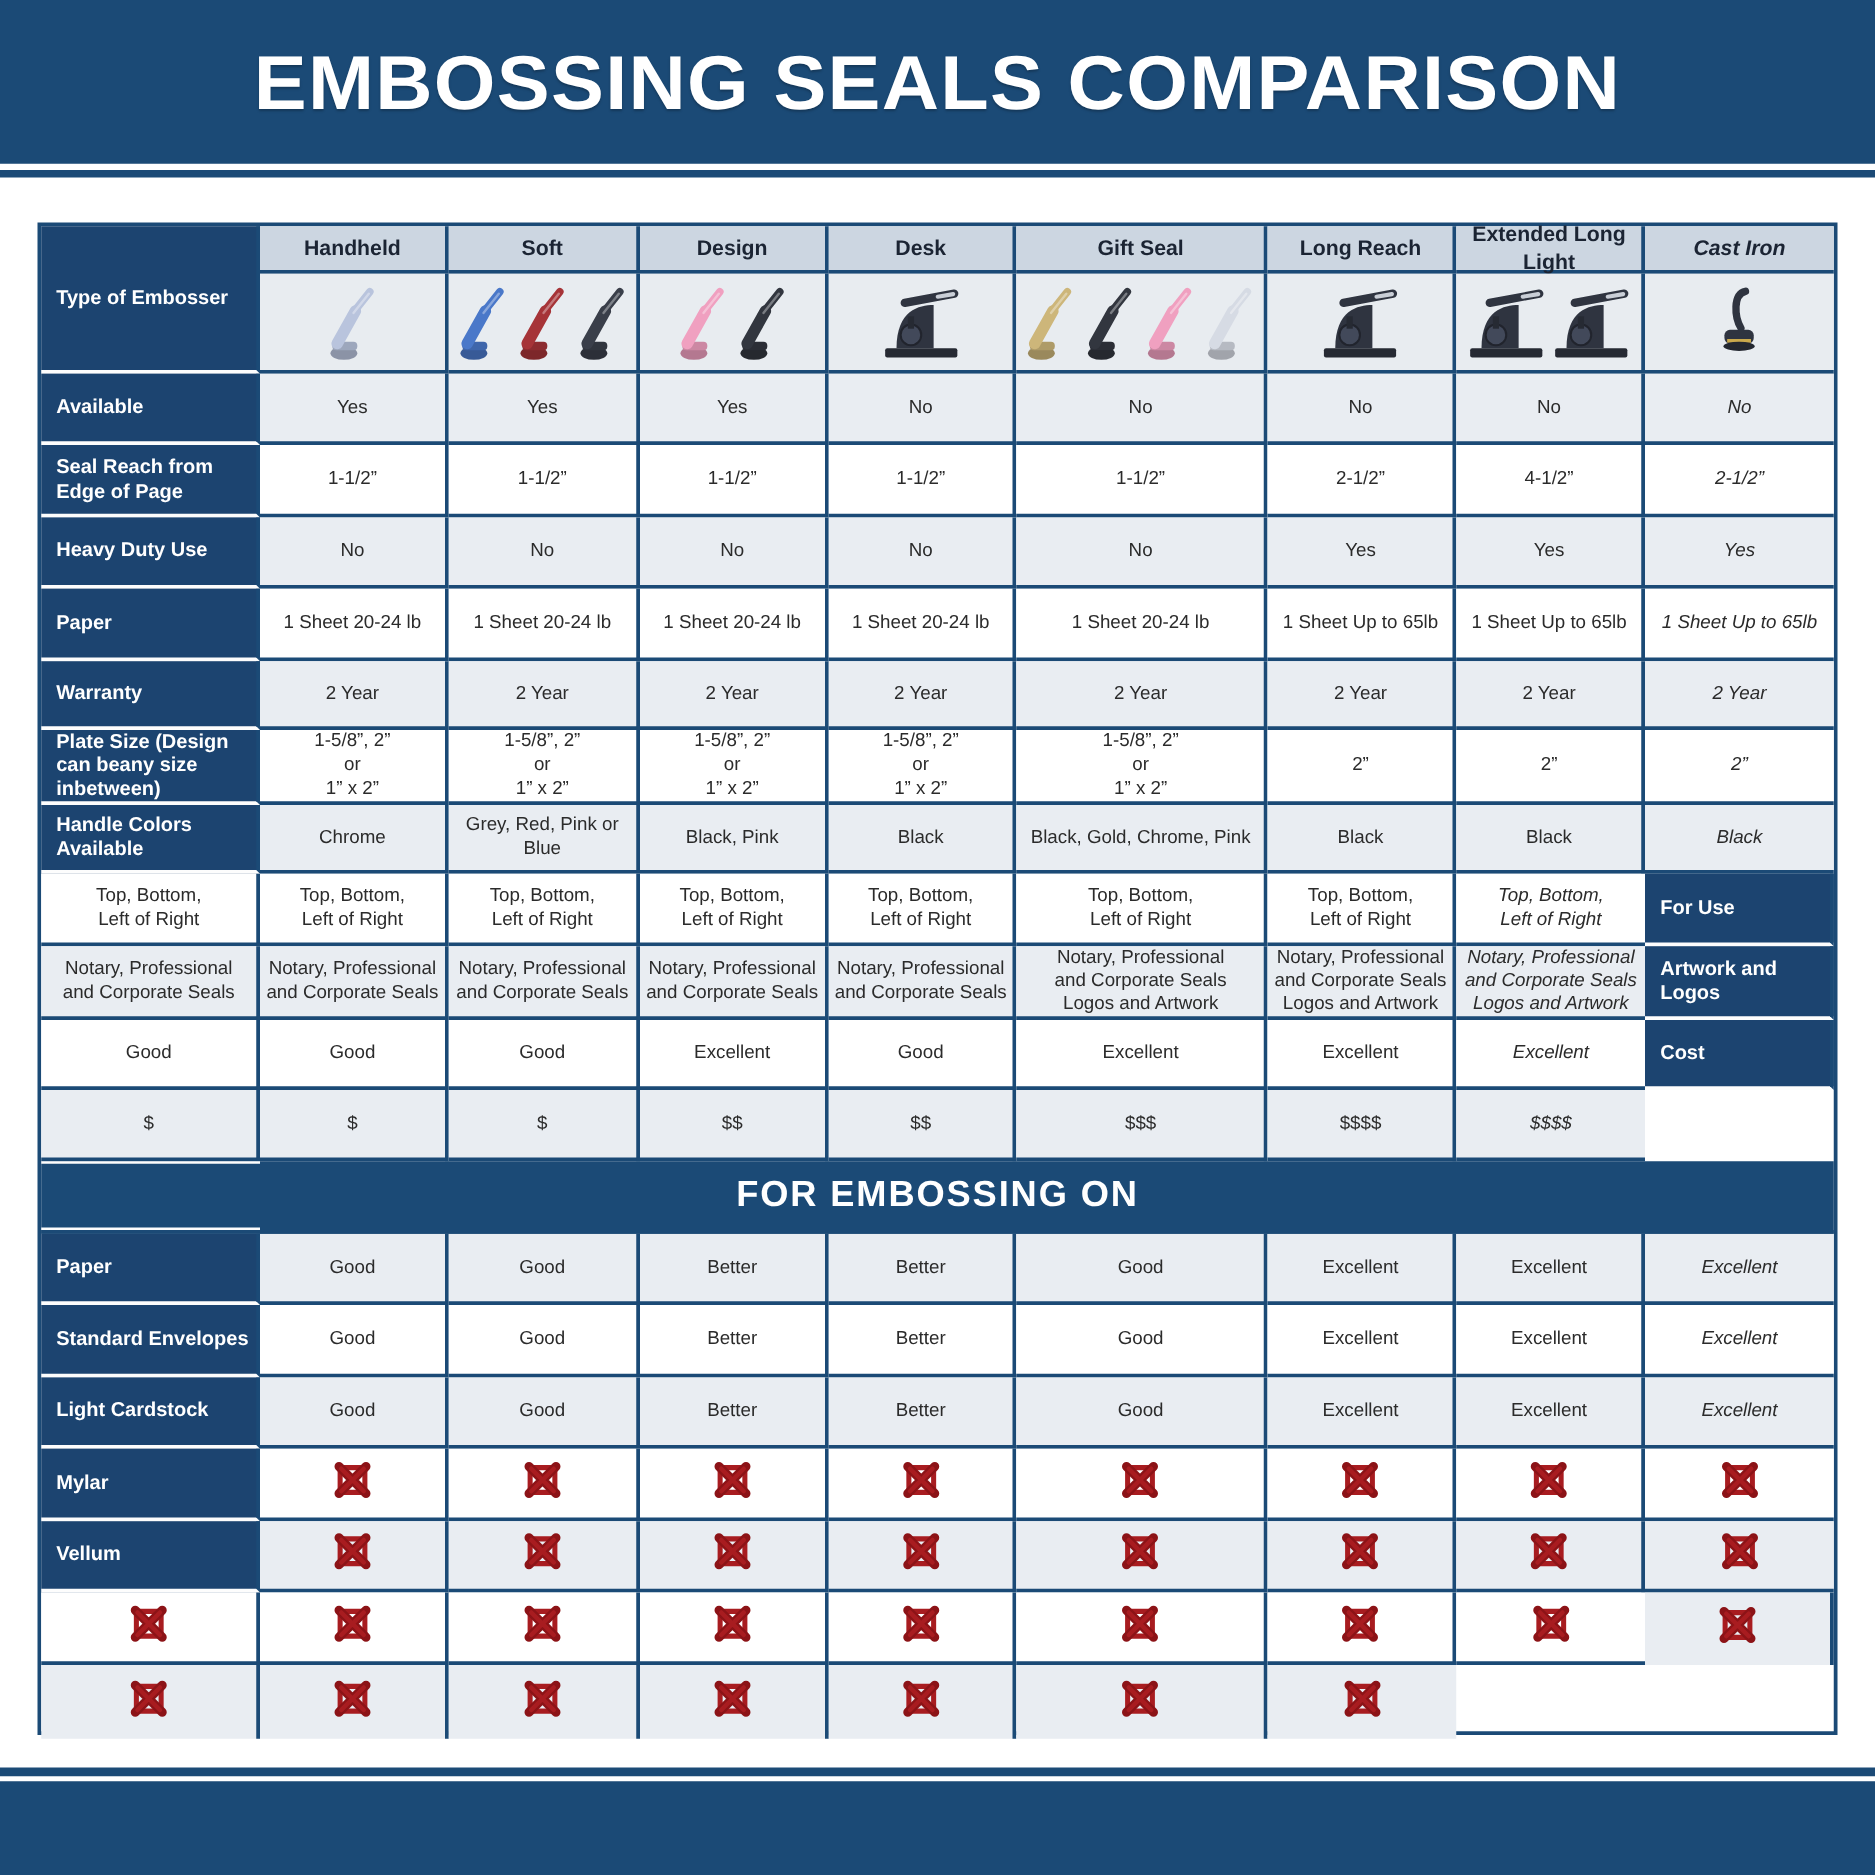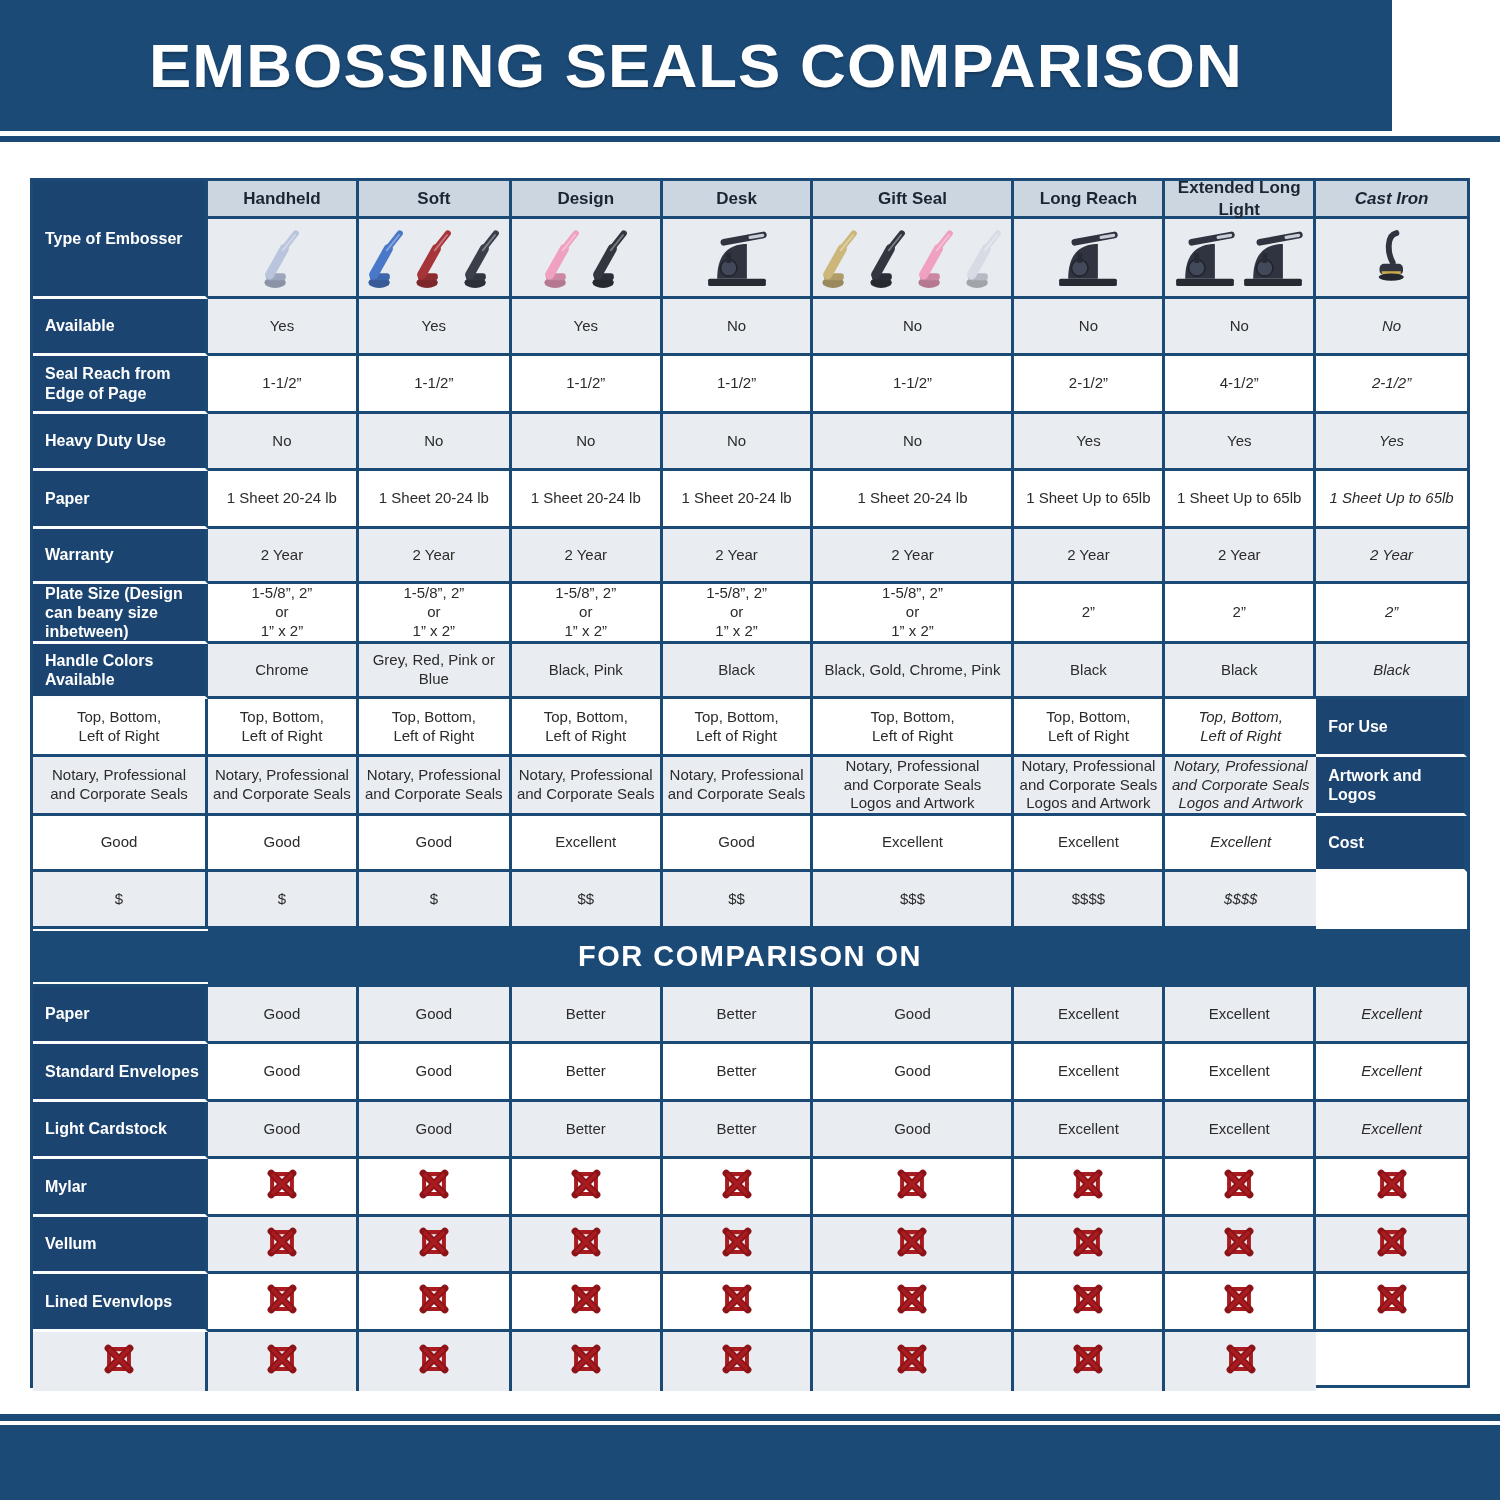--- a/index.html
+++ b/index.html
@@ -6,7 +6,7 @@
   body{width:1500px;height:1500px;position:relative;font-family:"Liberation Sans",sans-serif;overflow:hidden;}
 
   
-  .title-band{position:absolute;left:0;top:0;width:1392px;height:131px;background:#1b4a76;
+  .title-band{position:absolute;left:0;top:0;width:1500px;height:131px;background:#1b4a76;
     display:flex;align-items:center;justify-content:center;}
   .title-band h1{margin:0;color:#fff;font-size:61px;font-weight:bold;letter-spacing:1px;
     transform:scaleX(1.04);text-shadow:0 2px 2px rgba(0,0,0,.25);}

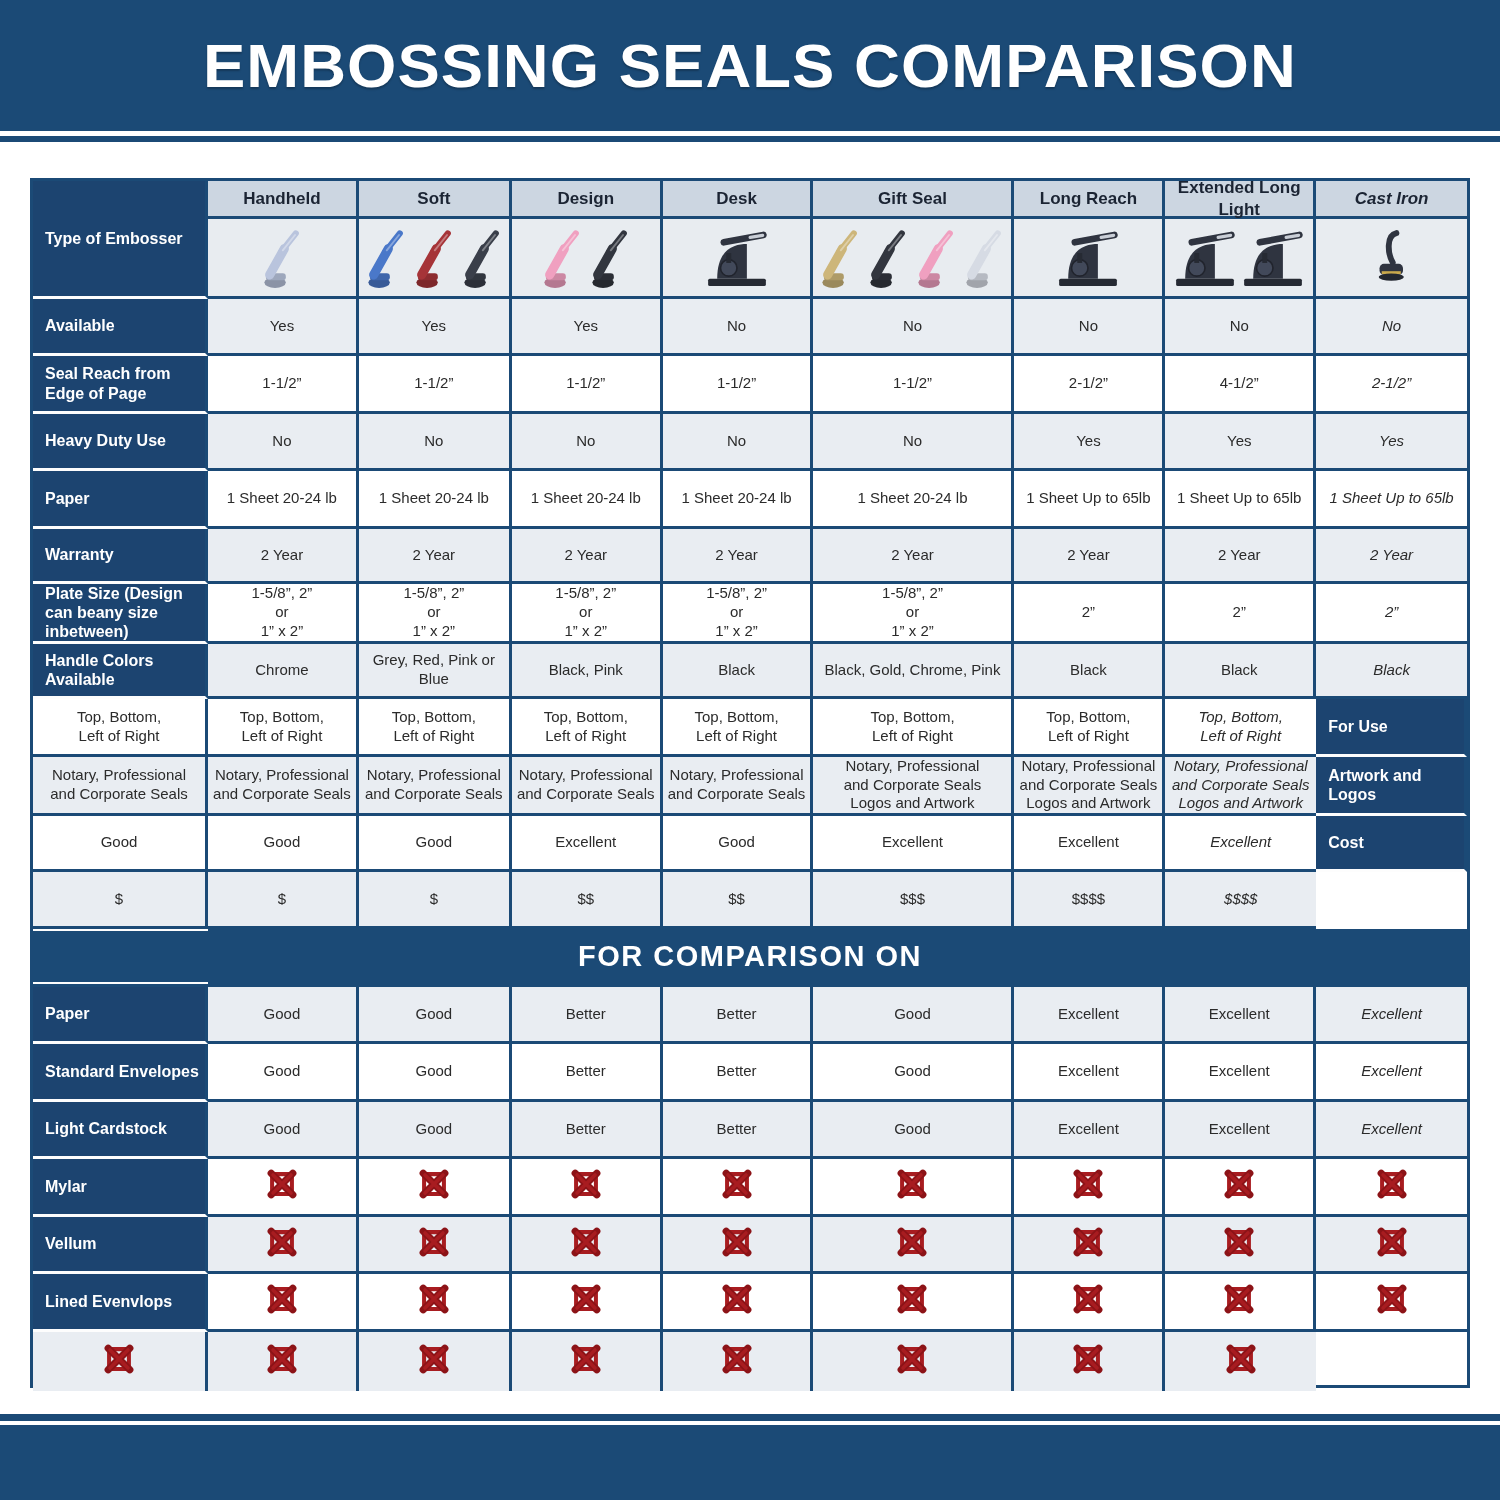--- a/index.html
+++ b/index.html
@@ -296,7 +296,7 @@
     <div class="cell bg-gray">$$$</div>
     <div class="cell bg-gray">$$$$</div>
     <div class="cell bg-gray last-col">$$$$</div>
-    <div class="band">FOR COMPARISON ON</div>
+    <div class="band">FOR EMBOSSING ON</div>
     <div class="rowlabel">Paper</div>
     <div class="cell bg-gray">Good</div>
     <div class="cell bg-gray">Good</div>

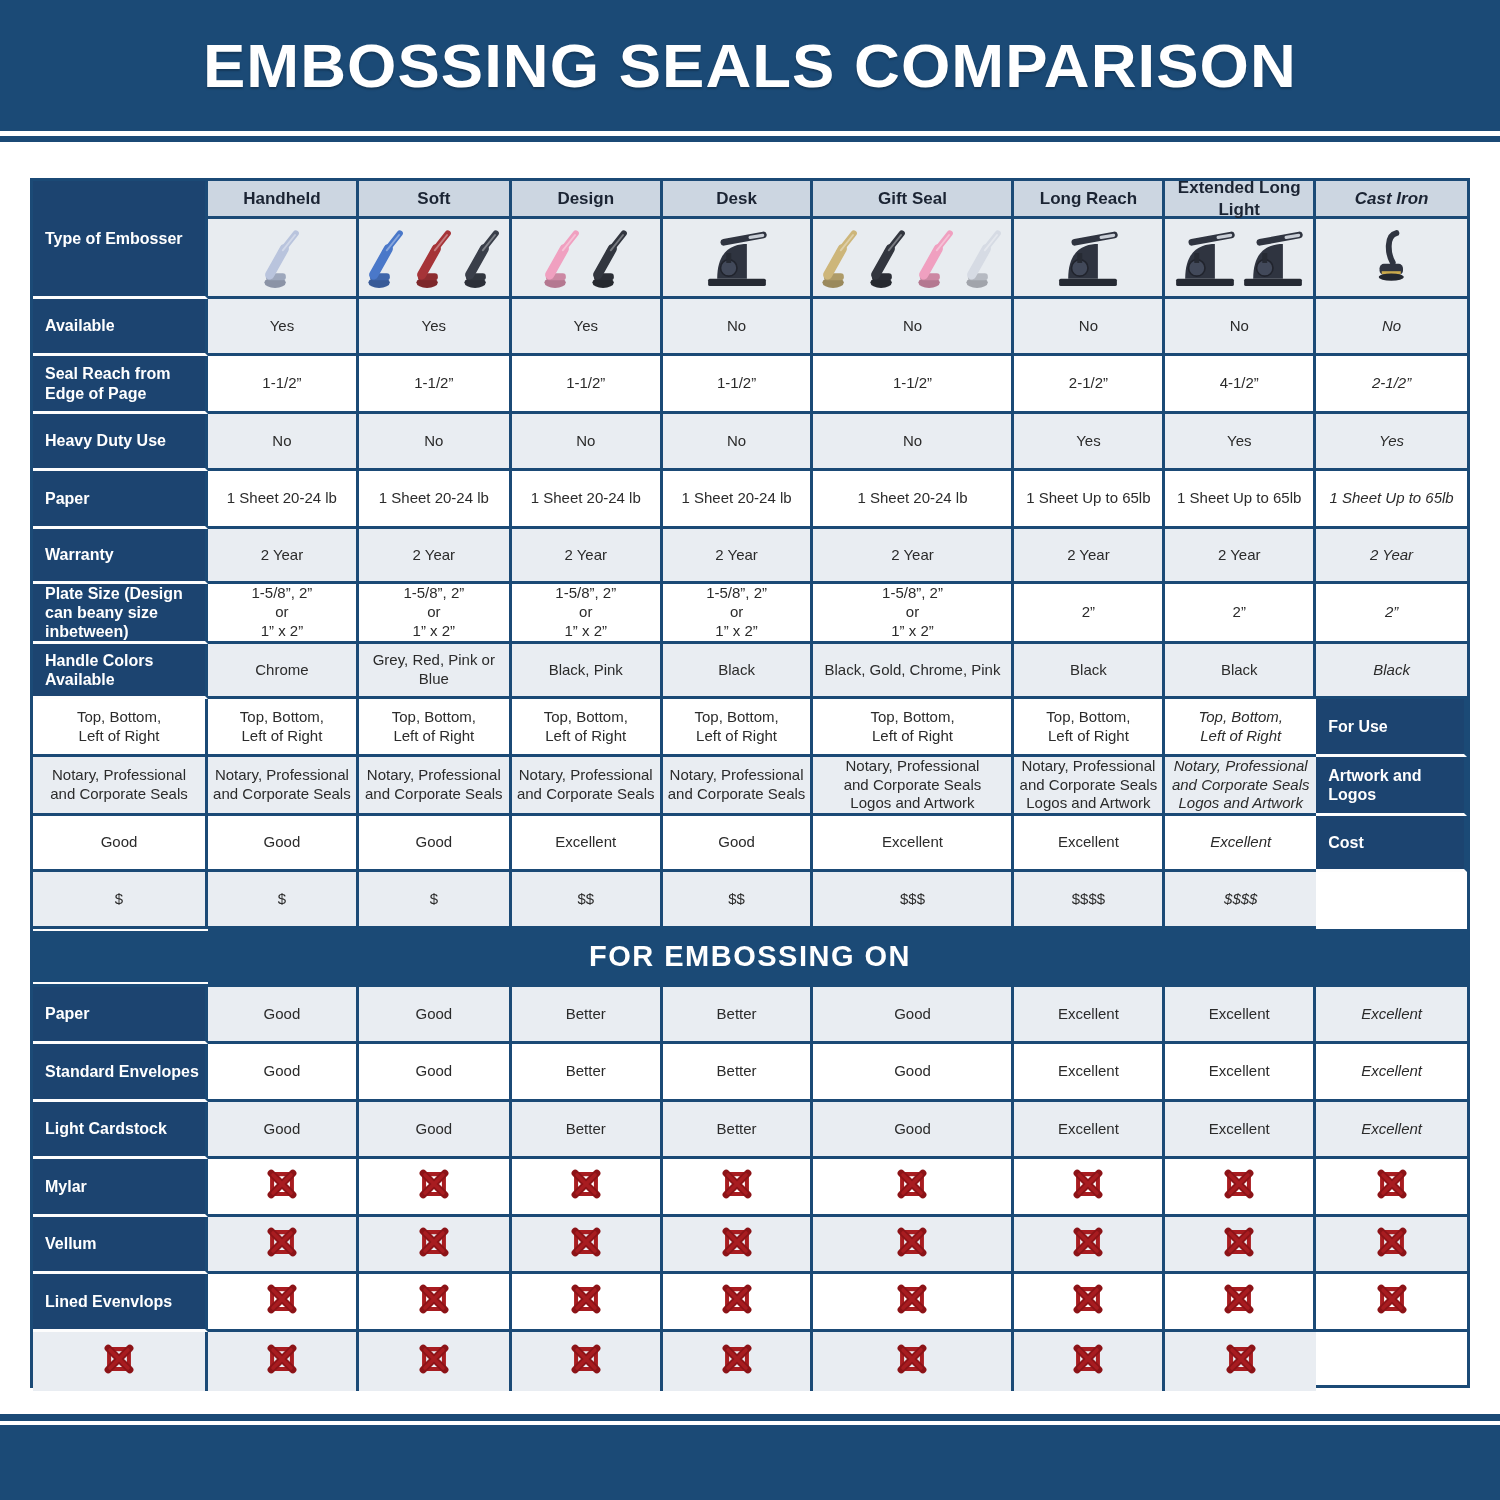--- a/index.html
+++ b/index.html
@@ -406,7 +406,6 @@
           <path d="M8 8 L32 32 M32 8 L8 32" stroke="#8c1317" stroke-width="8" stroke-linecap="round"></path>
           <path d="M10 10 L30 30 M30 10 L10 30" stroke="#a81c20" stroke-width="4" stroke-linecap="round"></path>
         </svg></span></div>
-    <div class="rowlabel">Lined Evenvlops</div>
     <div class="cell bg-white"><span><svg width="36" height="36" viewBox="0 0 40 40">
           <rect x="9" y="9" width="22" height="22" rx="3" fill="none" stroke="#a81c20" stroke-width="4.5"></rect>
           <path d="M8 8 L32 32 M32 8 L8 32" stroke="#8c1317" stroke-width="8" stroke-linecap="round"></path>

